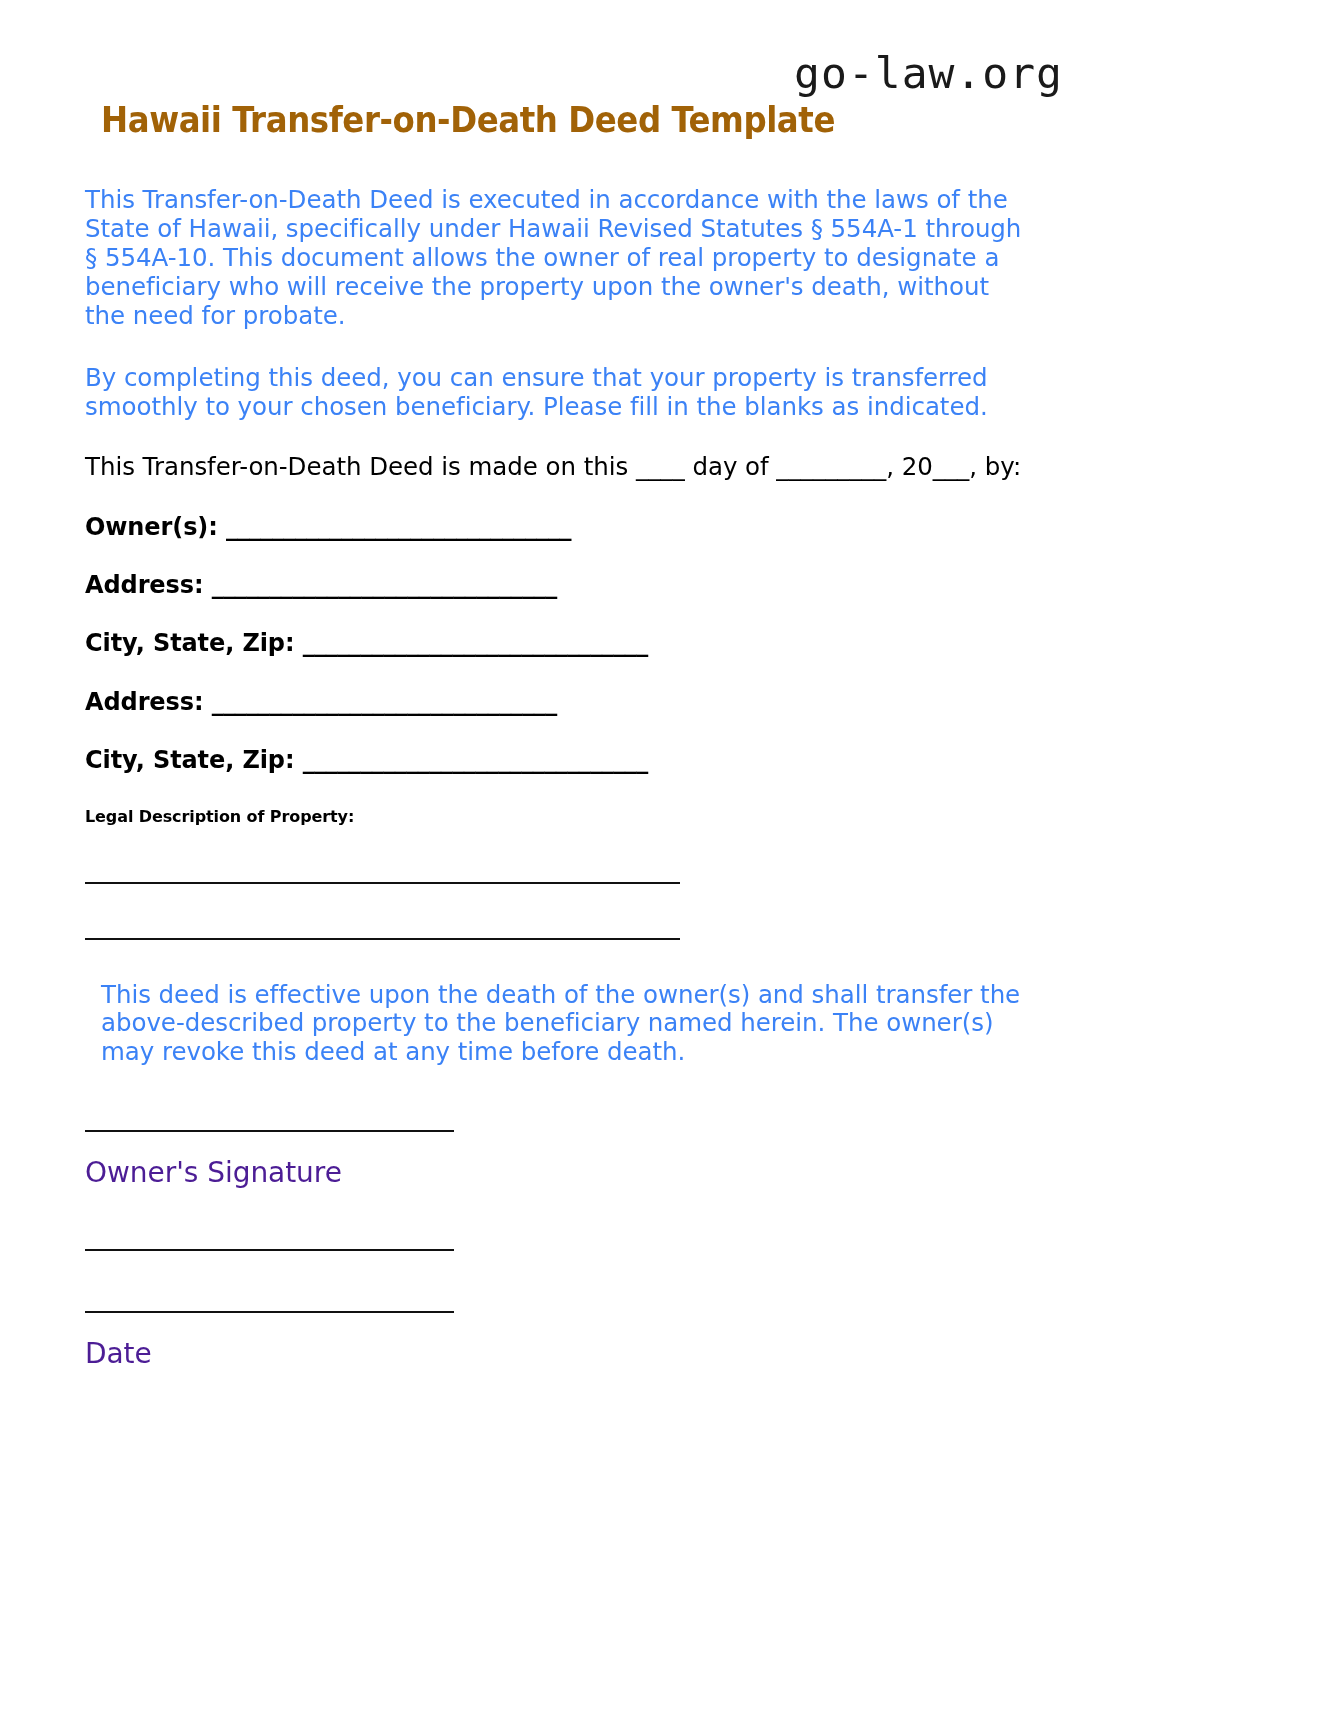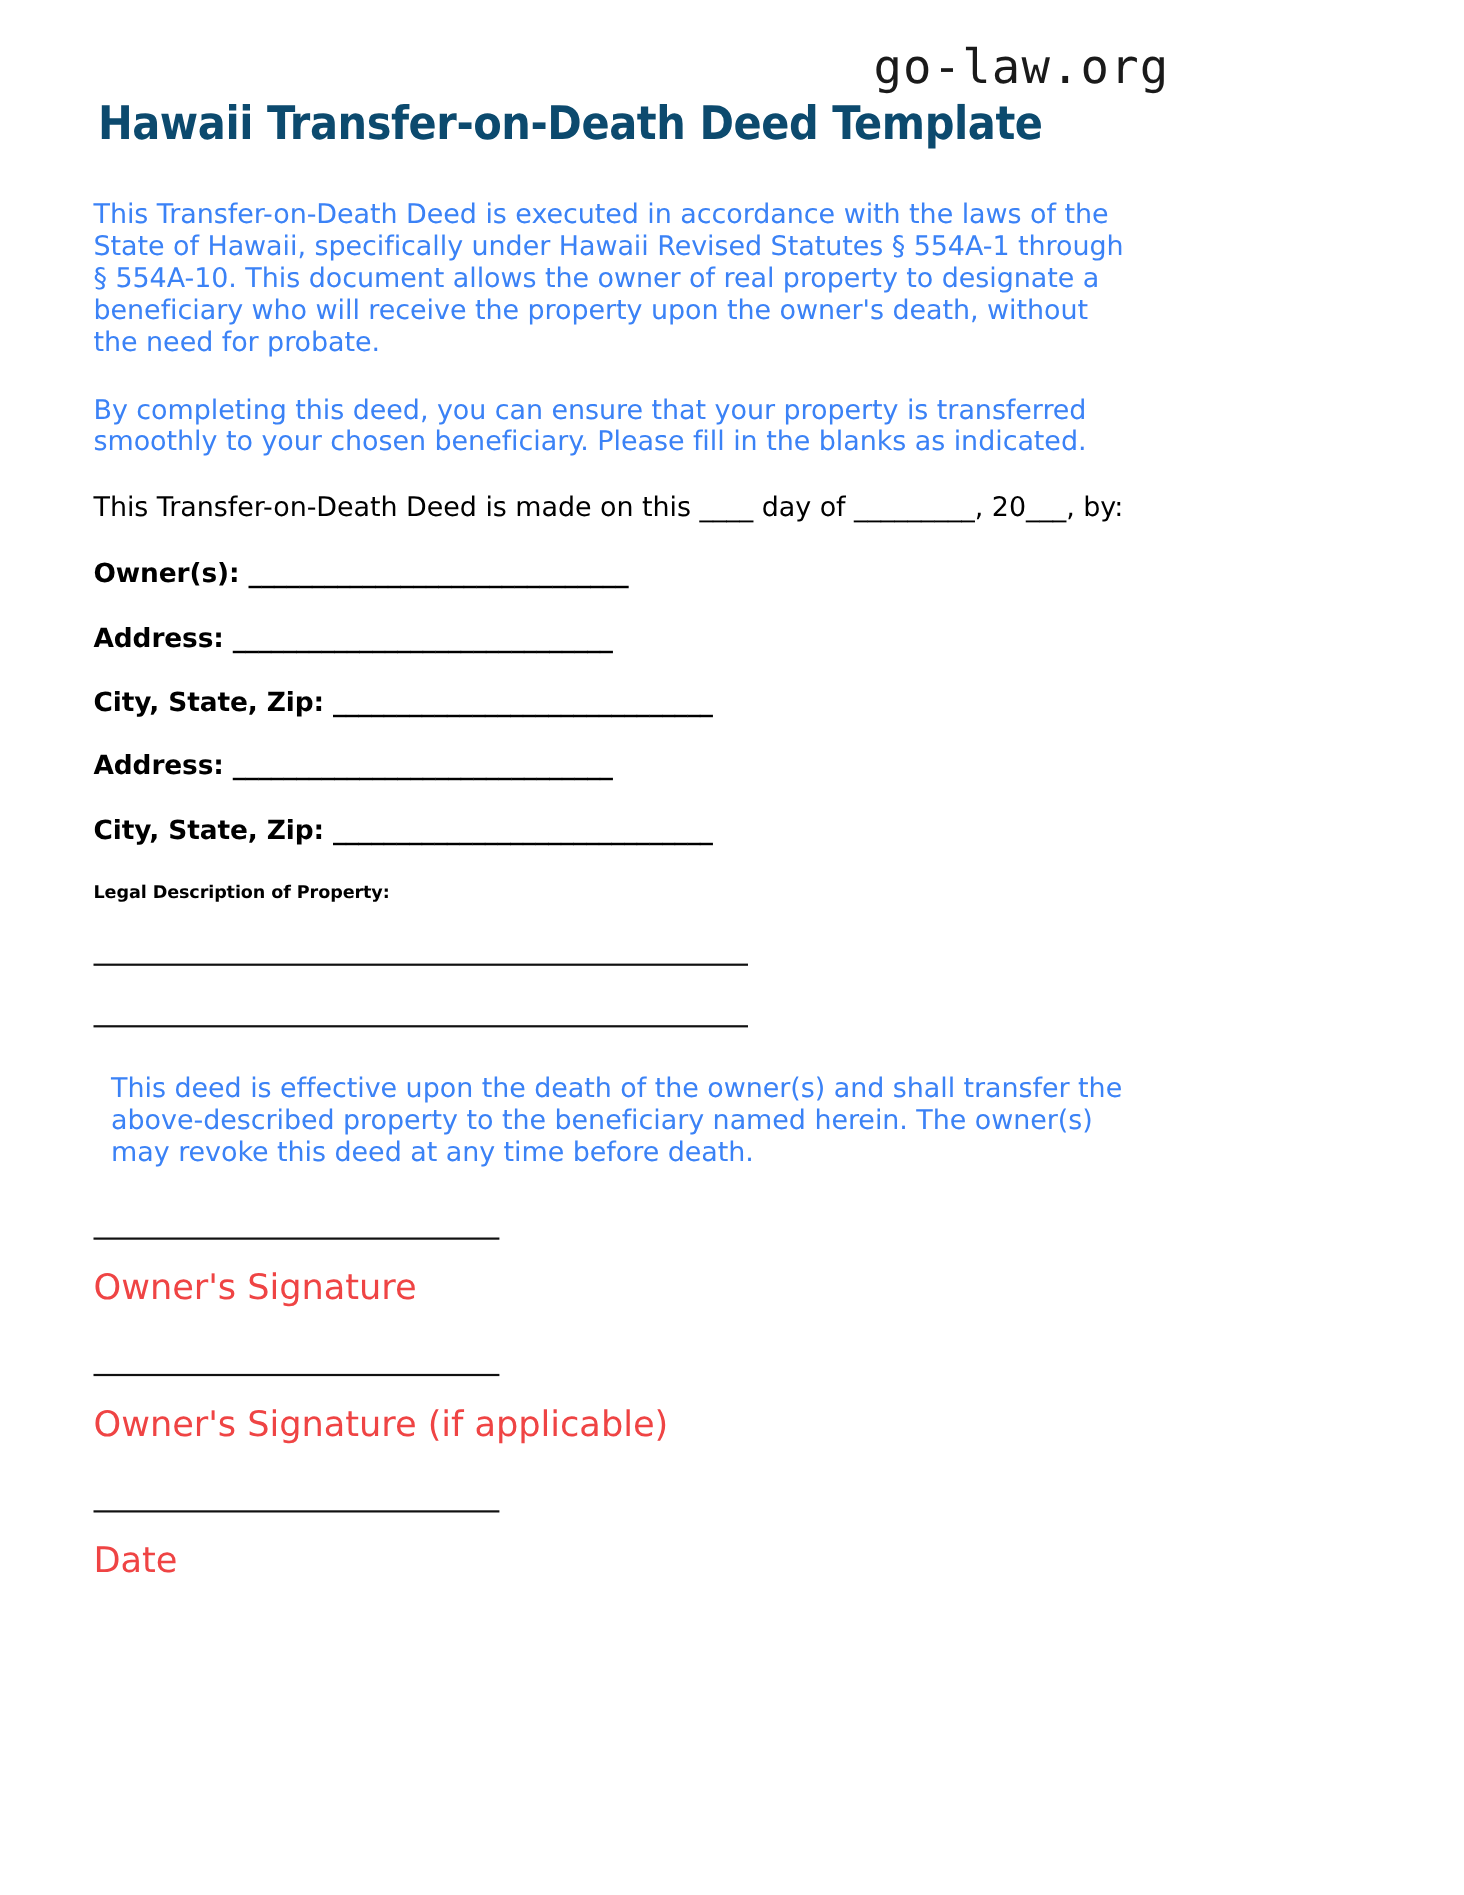--- a/index.html
+++ b/index.html
@@ -39,16 +39,16 @@
   }
   
   .doc-title {
-    margin: 4px;
+    margin: 16px;
     padding-top: 84px;
     font-family: "DejaVu Sans Condensed", "DejaVu Sans", "Liberation Sans", sans-serif;
     font-stretch: condensed;
-    font-size: 42px;
+    font-size: 36px;
     font-weight: bold;
     line-height: 1.12;
     letter-spacing: -0.4px;
     max-width: 900px;
-    color: #0c4a6e;
+    color: #a16207;
   }
   
   .para {

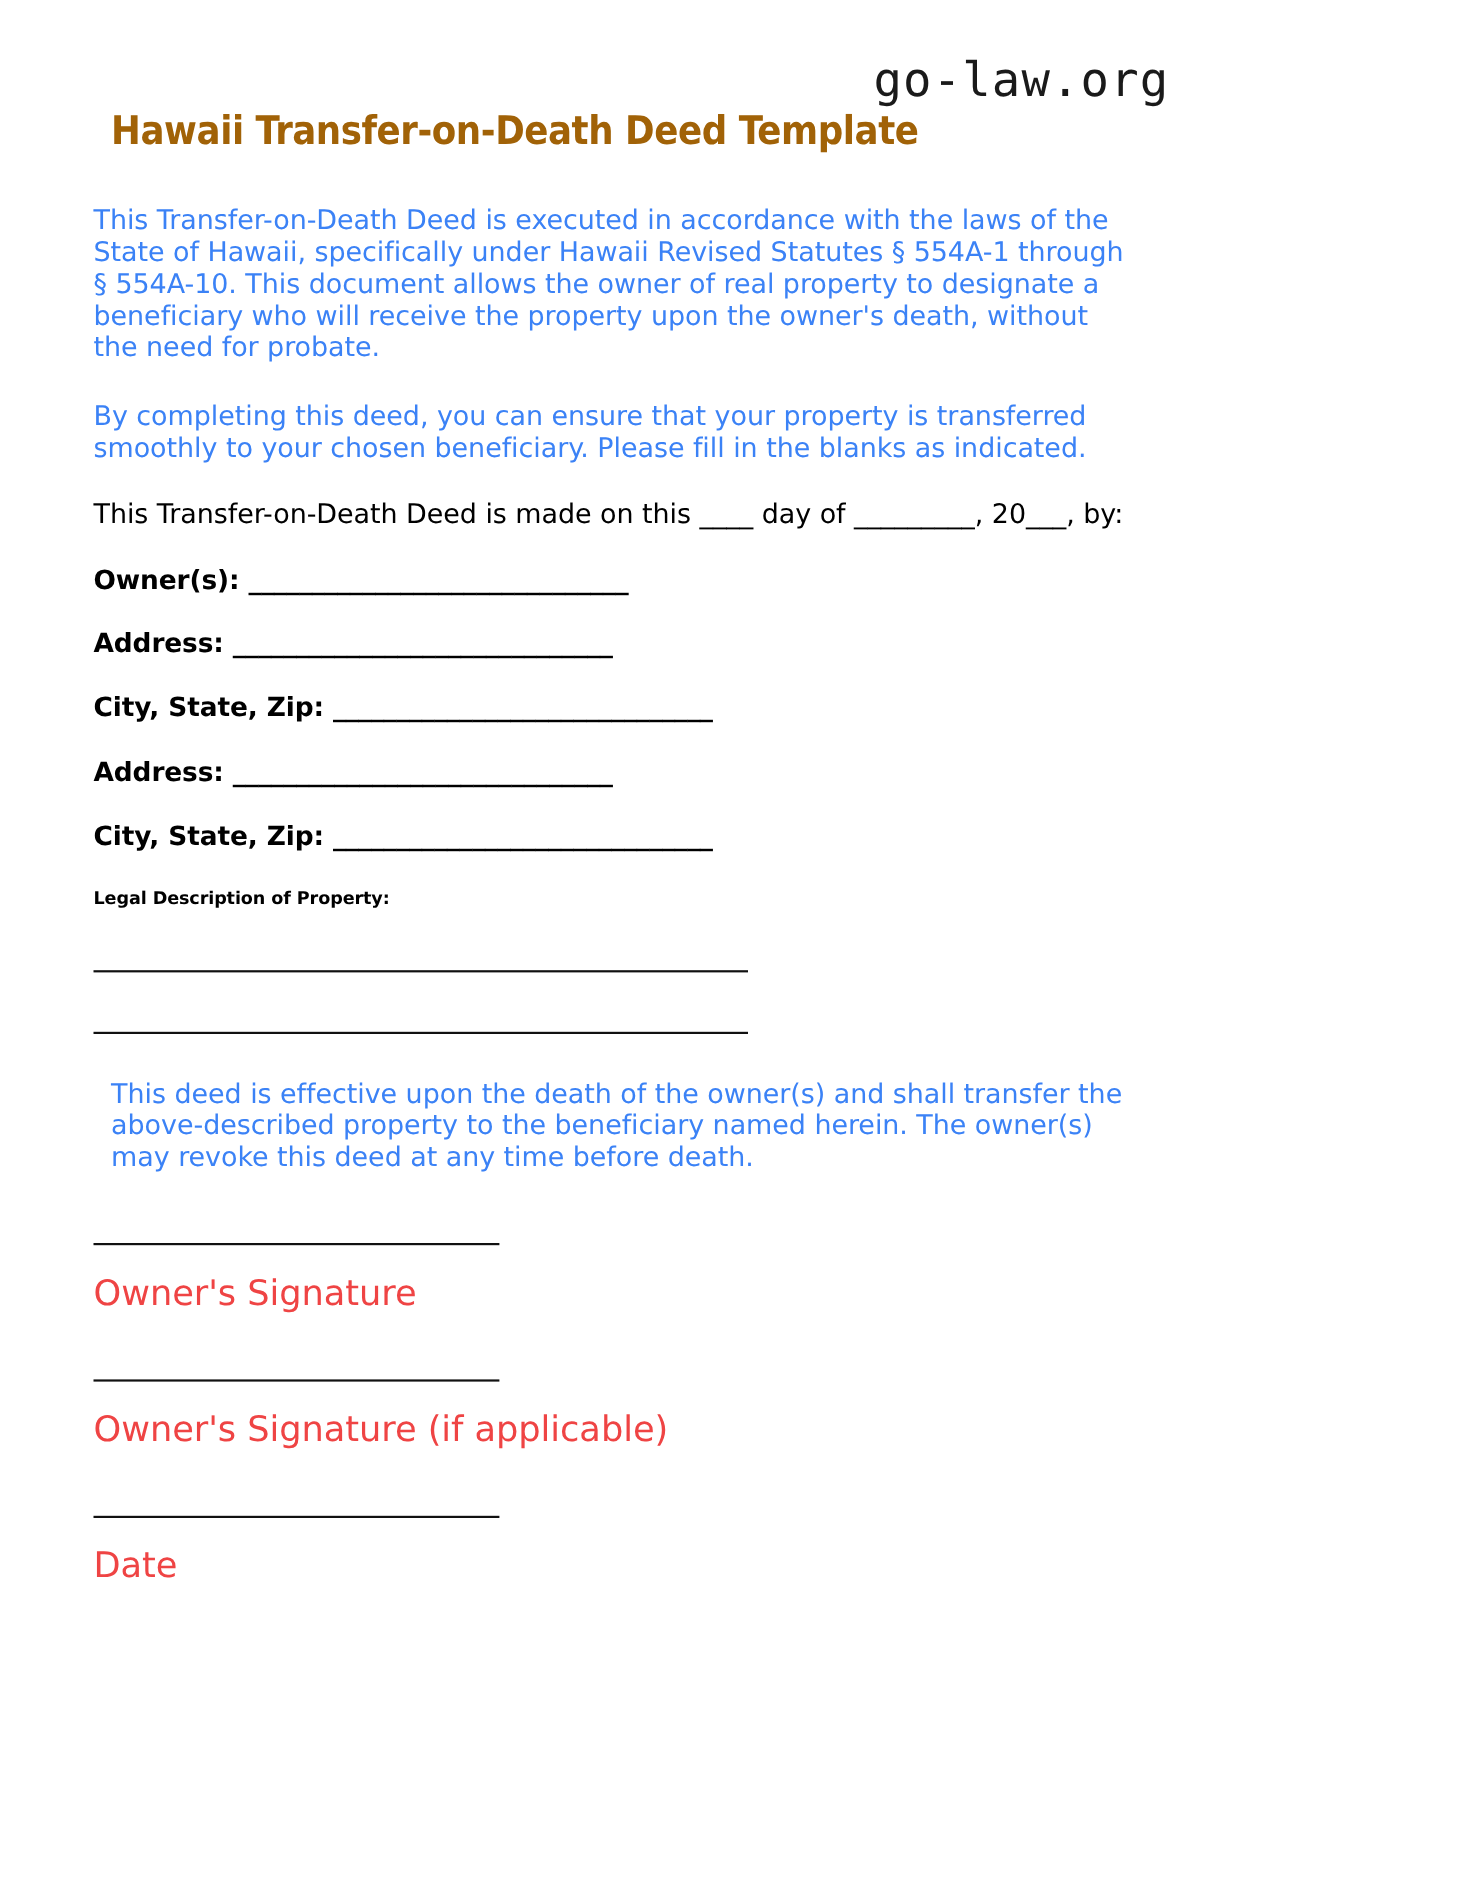--- a/index.html
+++ b/index.html
@@ -122,10 +122,10 @@
   .sig-rule-first { margin-top: 63px; }
   .sig-rule-next  { margin-top: 60px; }
   .sig-label {
-    font-size: 32px;
+    font-size: 28px;
     line-height: 1.15;
     margin-top: 25px;
-    color: #ef4444;
+    color: #4c1d95;
     letter-spacing: -0.05px;
   }
 </style>

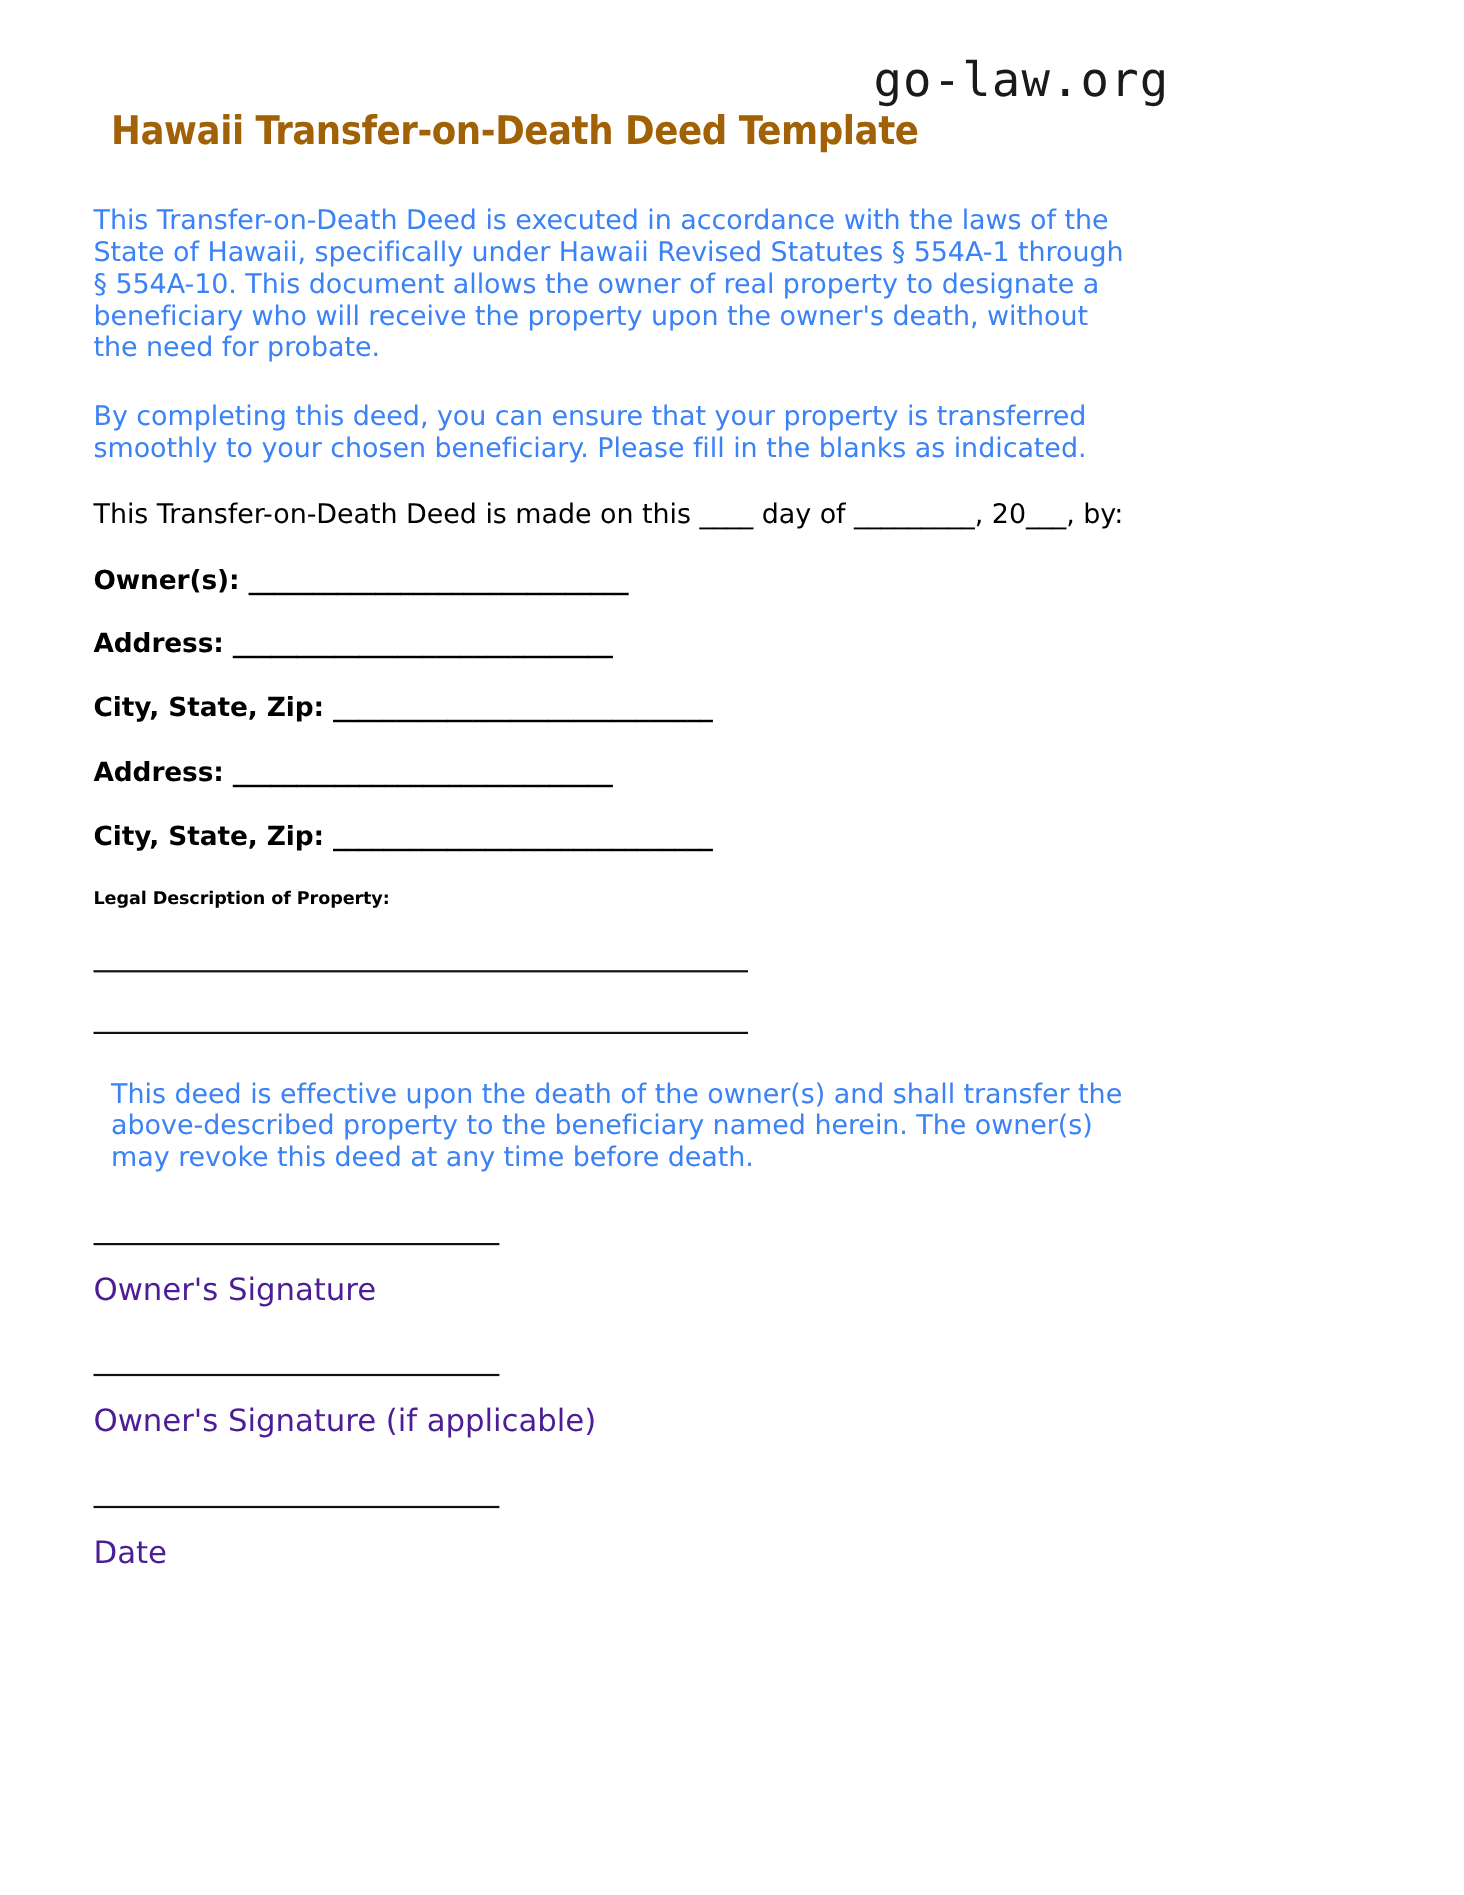--- a/index.html
+++ b/index.html
@@ -189,7 +189,6 @@
     <div class="sig-label">Owner's Signature</div>
 
     <div class="sig-rule sig-rule-next"></div>
-    <div class="sig-label">Owner's Signature (if applicable)</div>
 
     <div class="sig-rule sig-rule-next"></div>
     <div class="sig-label">Date</div>

